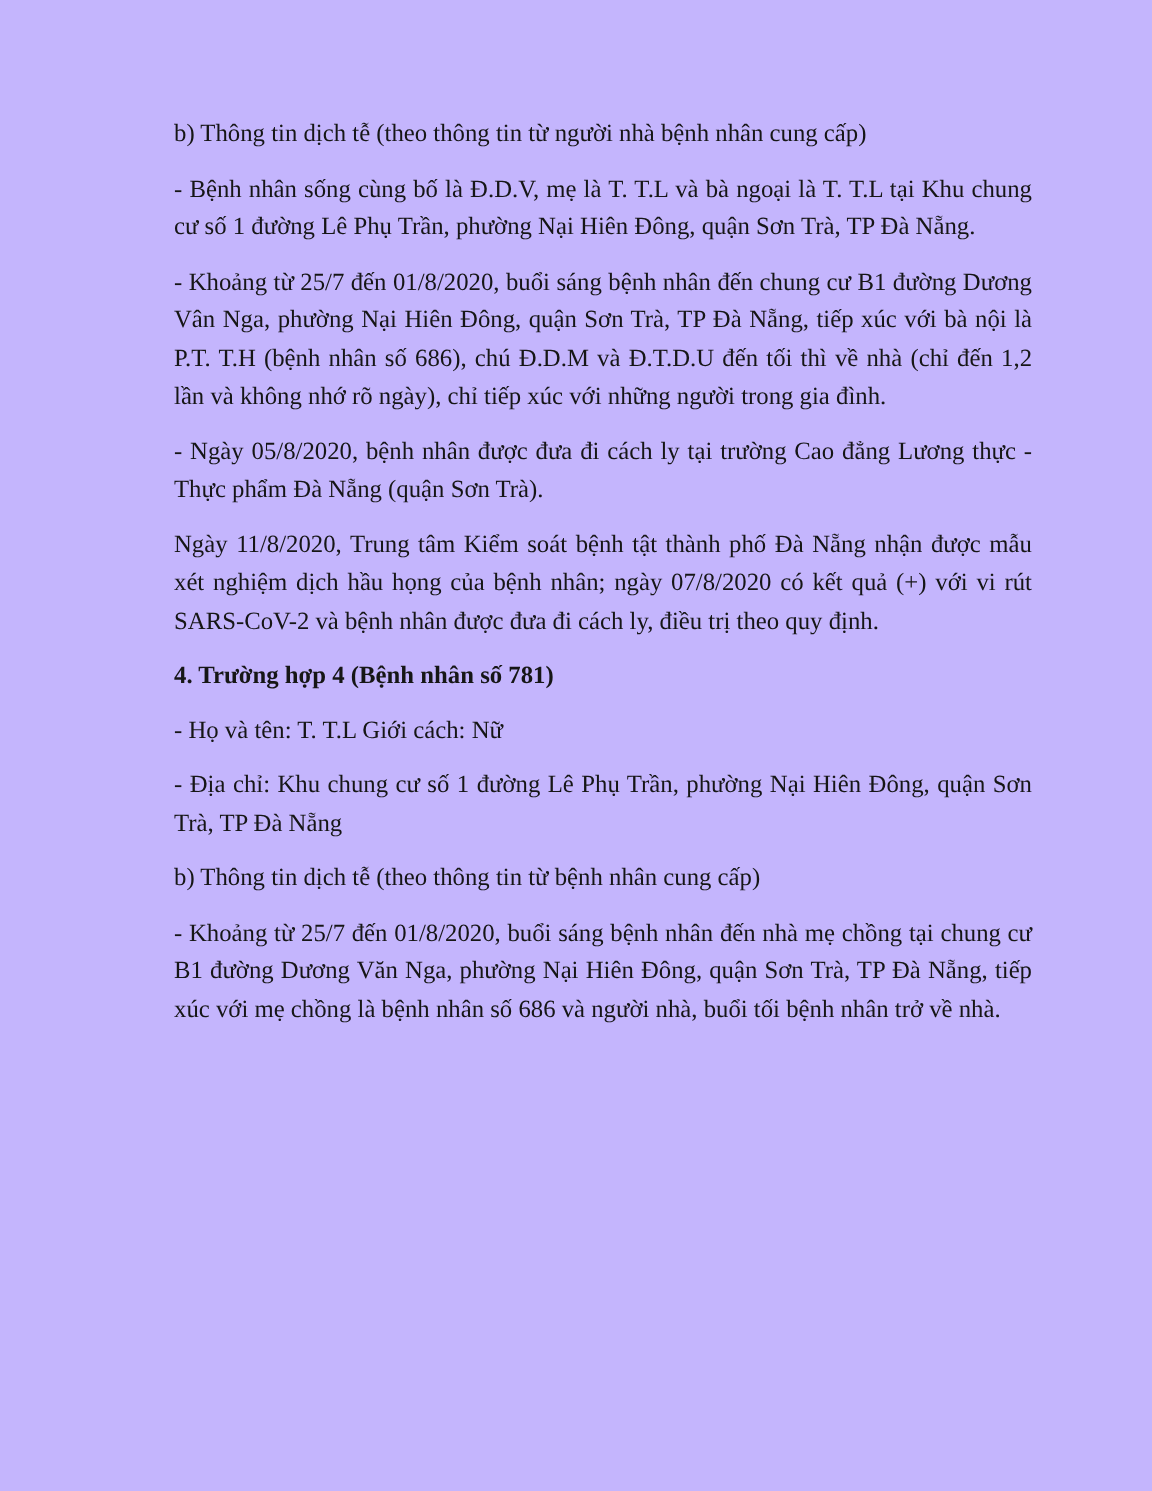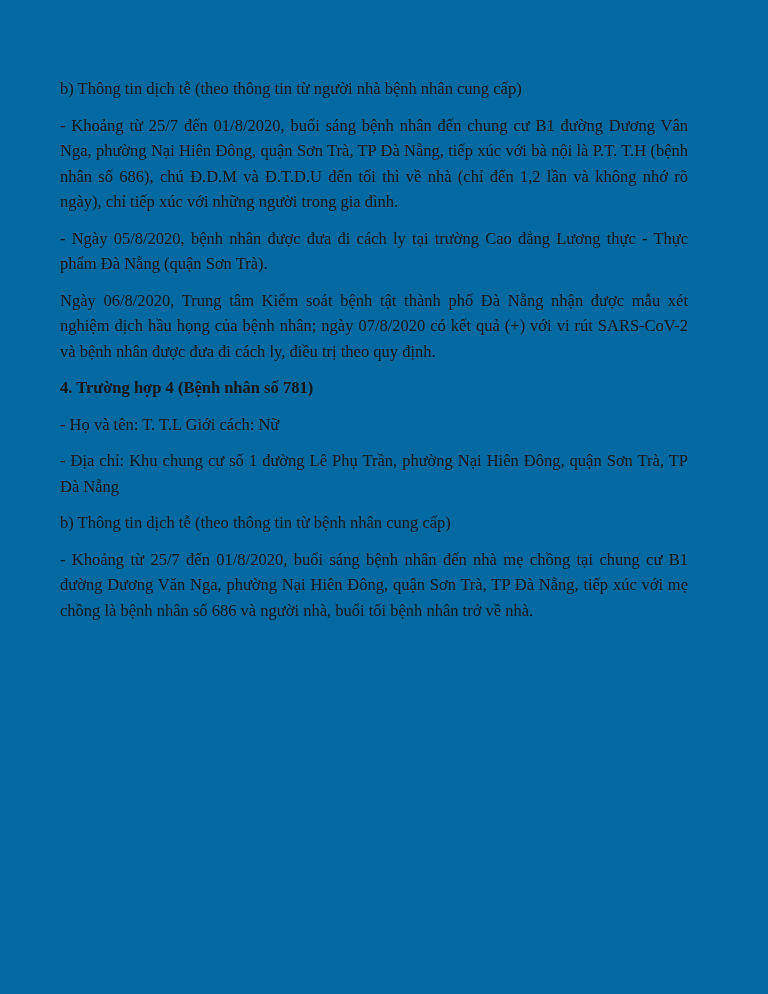--- a/index.html
+++ b/index.html
@@ -12,8 +12,8 @@
       width: 768px;
       min-height: 994px;
       box-sizing: border-box;
-      background: #0369a1;
-      padding: 76px 80px 40px 60px;
+      background: #c4b5fd;
+      padding: 76px 80px 40px 116px;
       font-family: "Liberation Serif", "DejaVu Serif", serif;
       font-size: 16.5px;
       line-height: 25.5px;

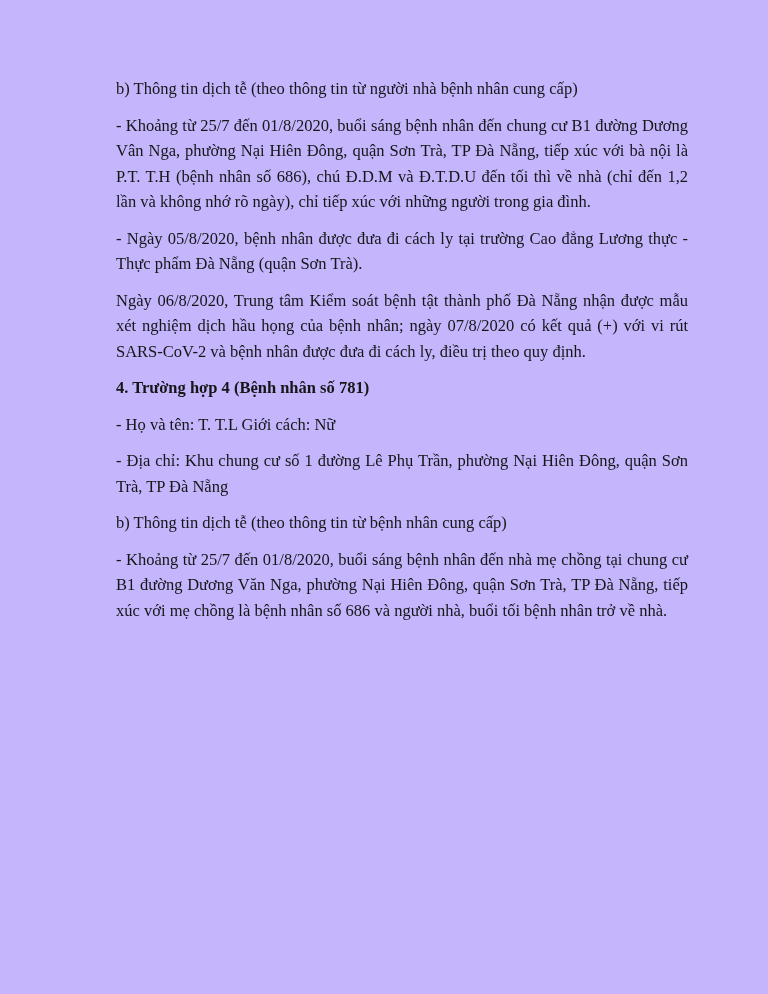--- a/index.html
+++ b/index.html
@@ -35,6 +35,7 @@
 <div class="page">
   <p>b) Thông tin dịch tễ (theo thông tin từ người nhà bệnh nhân cung cấp)</p>
 
+  <p>- Bệnh nhân sống cùng bố là Đ.D.V, mẹ là T. T.L và bà ngoại là T. T.L tại Khu chung cư số 1 đường Lê Phụ Trần, phường Nại Hiên Đông, quận Sơn Trà, TP Đà Nẵng.</p>
 
   <p>- Khoảng từ 25/7 đến 01/8/2020, buổi sáng bệnh nhân đến chung cư B1 đường Dương Vân Nga, phường Nại Hiên Đông, quận Sơn Trà, TP Đà Nẵng, tiếp xúc với bà nội là P.T. T.H (bệnh nhân số 686), chú Đ.D.M và Đ.T.D.U đến tối thì về nhà (chỉ đến 1,2 lần và không nhớ rõ ngày), chỉ tiếp xúc với những người trong gia đình.</p>
 

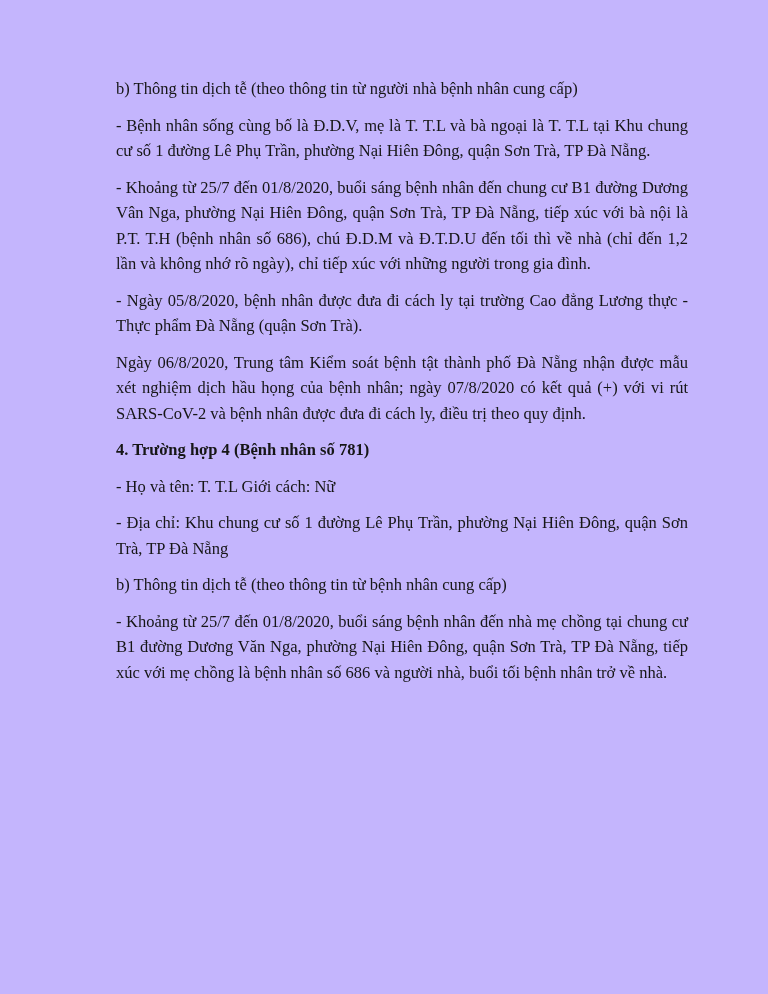--- a/index.html
+++ b/index.html
@@ -42,7 +42,7 @@
 
   <p>- Ngày 05/8/2020, bệnh nhân được đưa đi cách ly tại trường Cao đẳng Lương thực - Thực phẩm Đà Nẵng (quận Sơn Trà).</p>
 
-  <p>Ngày 06/8/2020, Trung tâm Kiểm soát bệnh tật thành phố Đà Nẵng nhận được mẫu xét nghiệm dịch hầu họng của bệnh nhân; ngày 07/8/2020 có kết quả (+) với vi rút SARS-CoV-2 và bệnh nhân được đưa đi cách ly, điều trị theo quy định.</p>
+  <p>Ngày 11/8/2020, Trung tâm Kiểm soát bệnh tật thành phố Đà Nẵng nhận được mẫu xét nghiệm dịch hầu họng của bệnh nhân; ngày 07/8/2020 có kết quả (+) với vi rút SARS-CoV-2 và bệnh nhân được đưa đi cách ly, điều trị theo quy định.</p>
 
   <p class="heading">4. Trường hợp 4 (Bệnh nhân số 781)</p>
 

